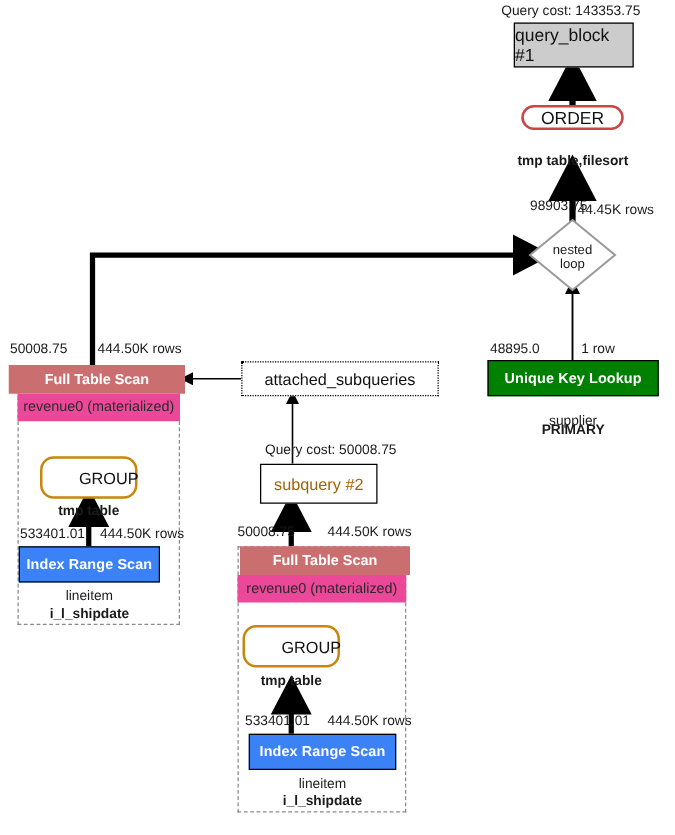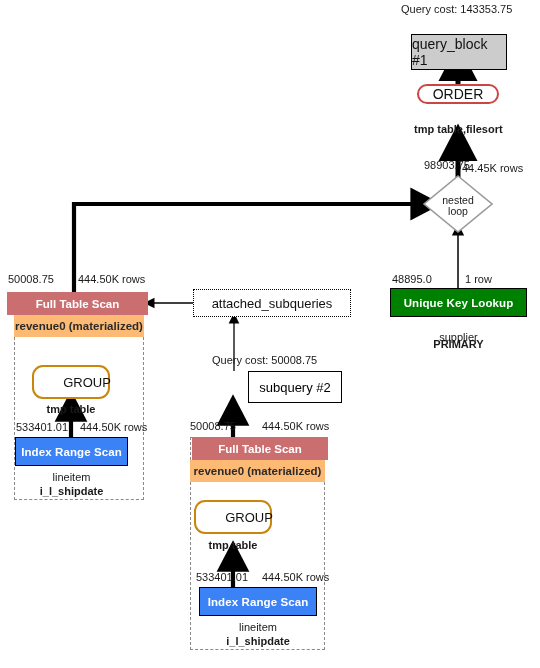--- a/index.html
+++ b/index.html
@@ -44,7 +44,6 @@
     font-size: 14px;
     color: #111111;
     box-sizing: border-box;
-    margin-top: 16px;
   }
 
   

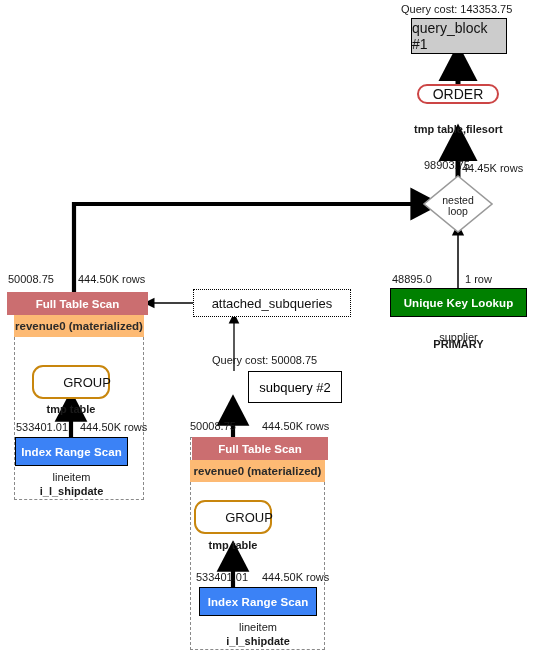--- a/index.html
+++ b/index.html
@@ -100,14 +100,13 @@
     box-sizing: border-box;
   }
   .fts-sub {
-    background: #fdba74;
+    background: #ec4899;
     display: flex;
     align-items: center;
     justify-content: center;
     font-size: 11.5px;
     color: #2a2a2a;
     box-sizing: border-box;
-    font-weight: bold;
   }
 
   

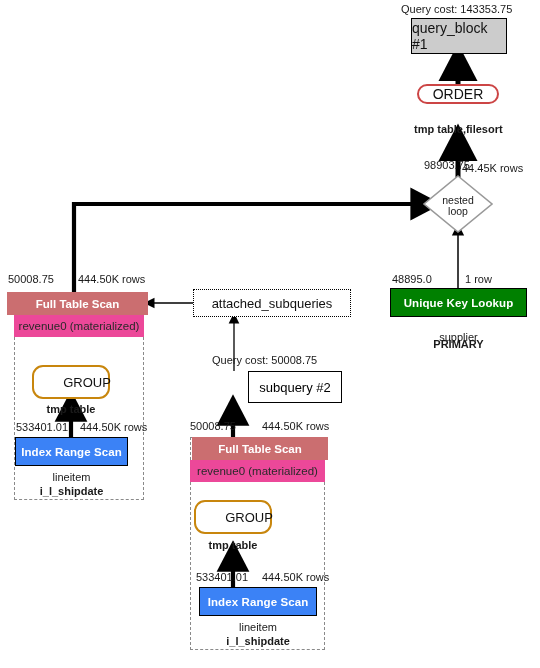--- a/index.html
+++ b/index.html
@@ -117,9 +117,8 @@
     align-items: center;
     justify-content: center;
     font-size: 13px;
-    color: #000000;
-    box-sizing: border-box;
-    margin-left: 40px;
+    color: #a16207;
+    box-sizing: border-box;
   }
   .dotted-box {
     background: #ffffff;

